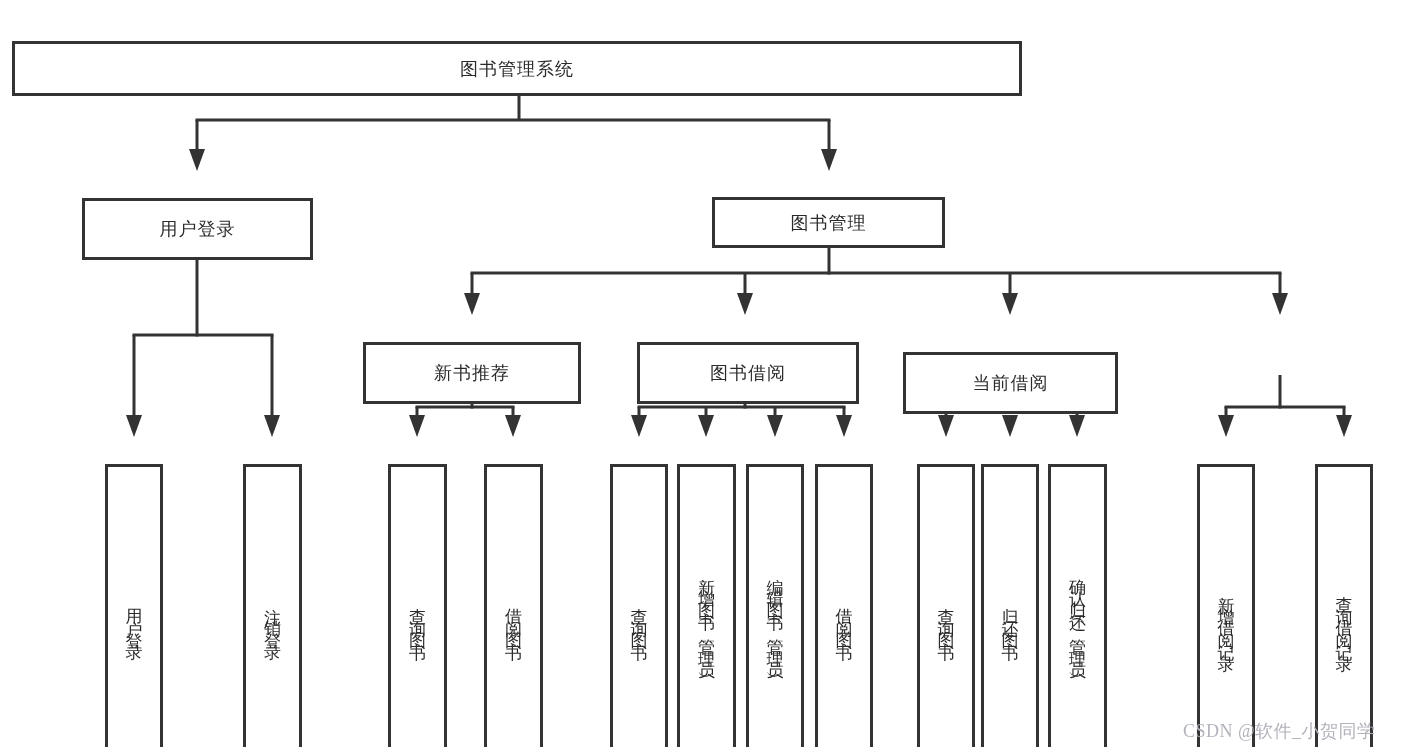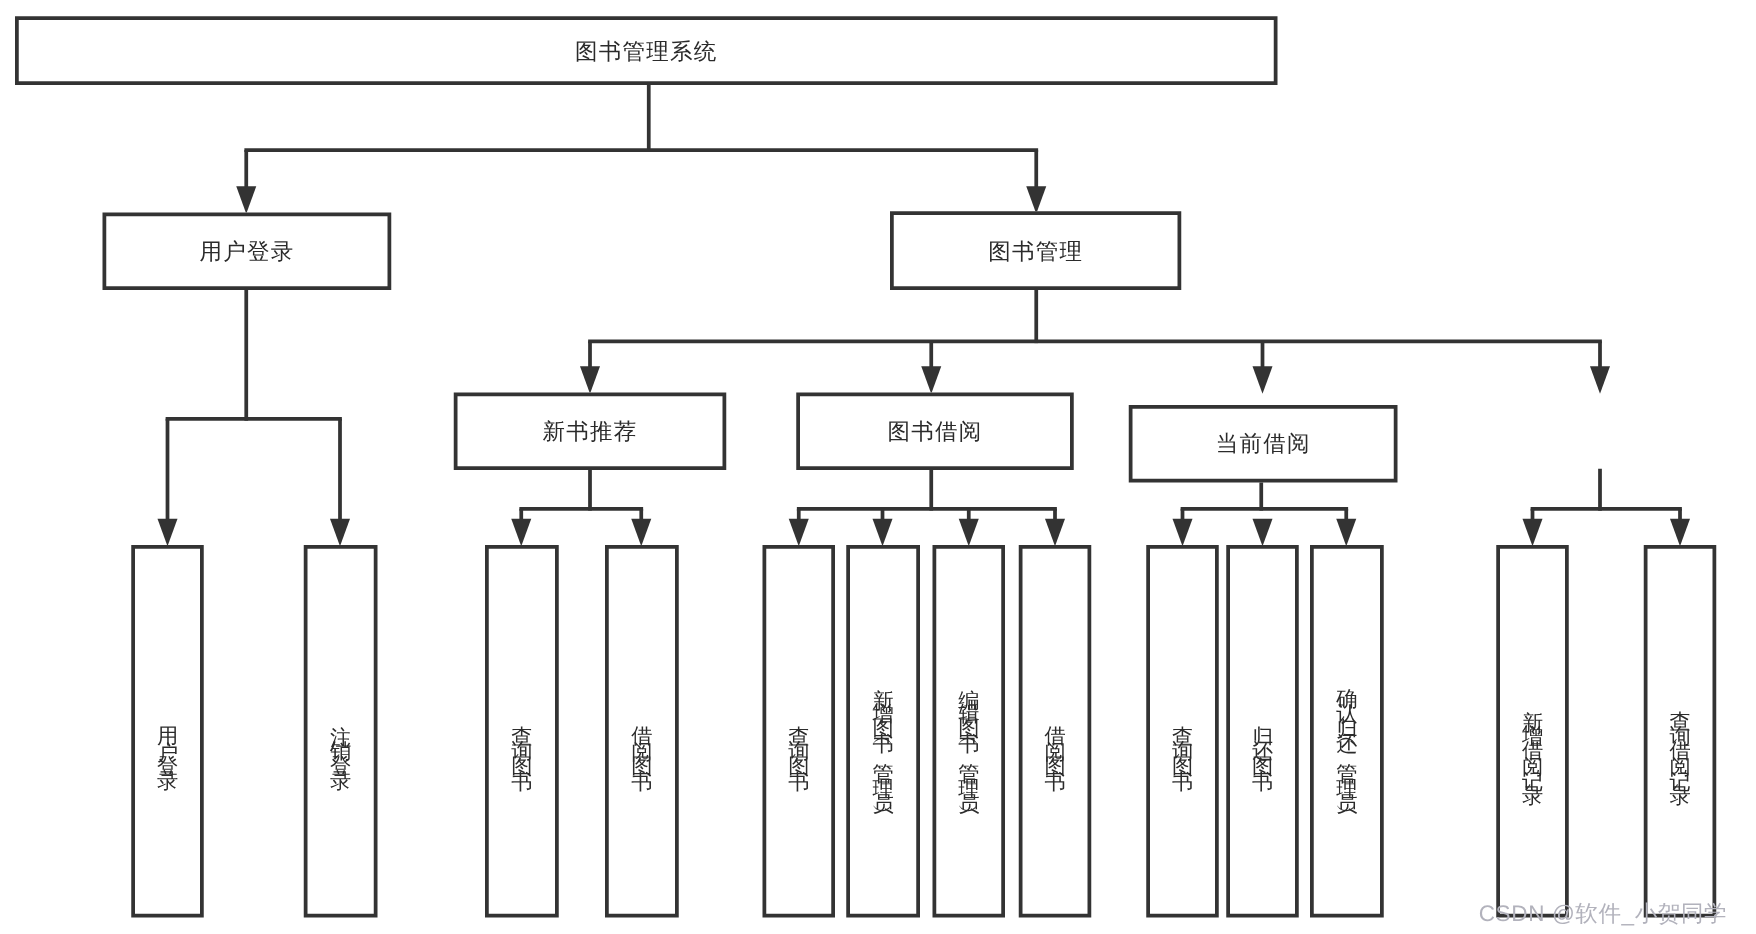--- a/index.html
+++ b/index.html
@@ -26,6 +26,7 @@
     justify-content: center;
     color: #2b2b2b;
     z-index: 1;
+    margin-top: 28px;
   }
   .hlabel {
     font-size: 18px;

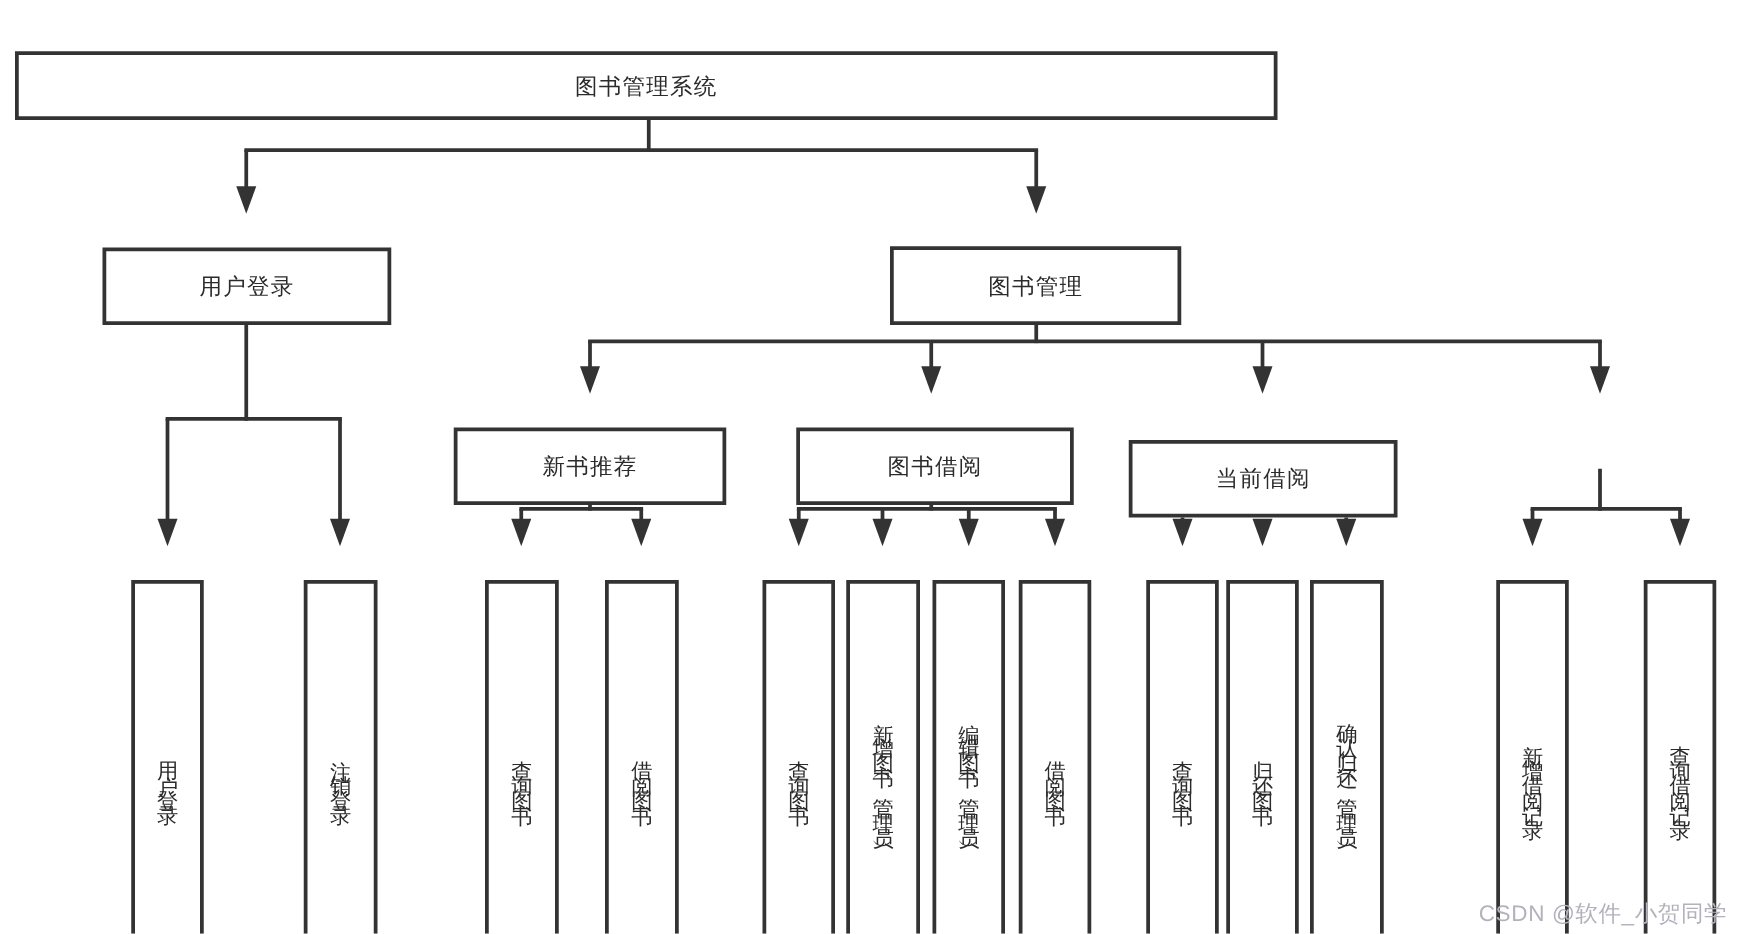--- a/index.html
+++ b/index.html
@@ -130,7 +130,7 @@
   <div class="node" style="left:82px; top:170px; width:231px; height:62px">
     <span class="hlabel">用户登录</span>
   </div>
-  <div class="node" style="left:712px; top:169px; width:233px; height:63px">
+  <div class="node" style="left:712px; top:169px; width:233px; height:51px">
     <span class="hlabel">图书管理</span>
   </div>
 

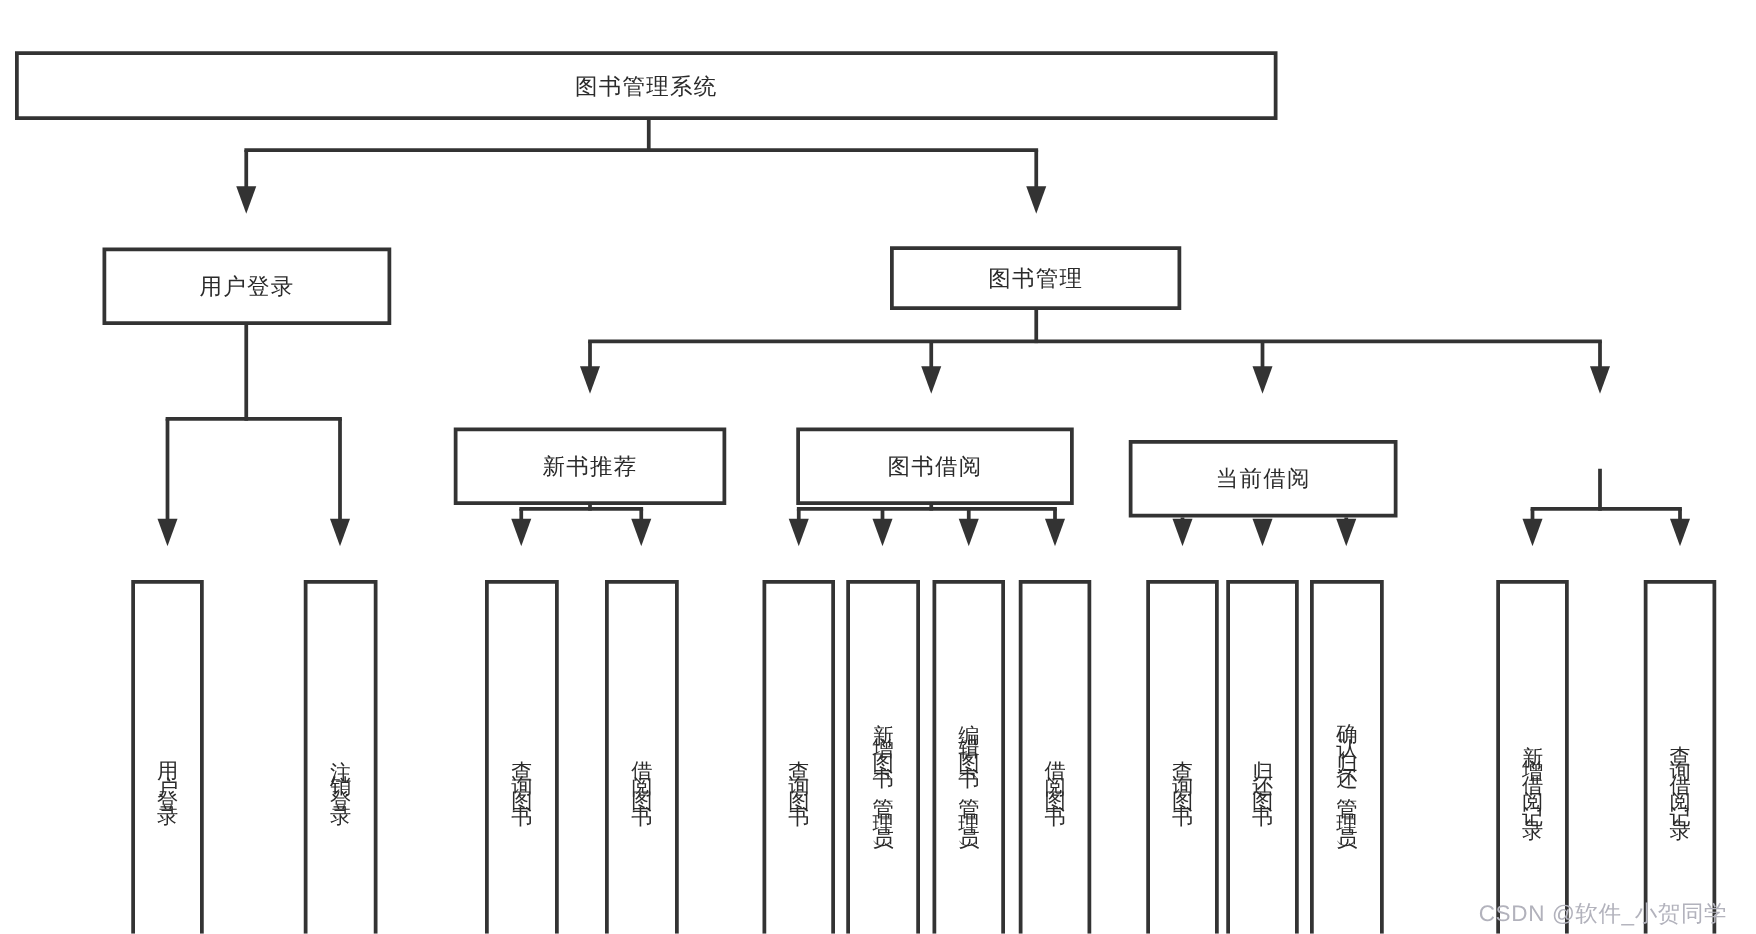--- a/index.html
+++ b/index.html
@@ -51,6 +51,7 @@
     letter-spacing: 0.5px;
     white-space: nowrap;
     z-index: 3;
+    font-family: Liberation Serif, serif;
   }
 </style>
 </head>

